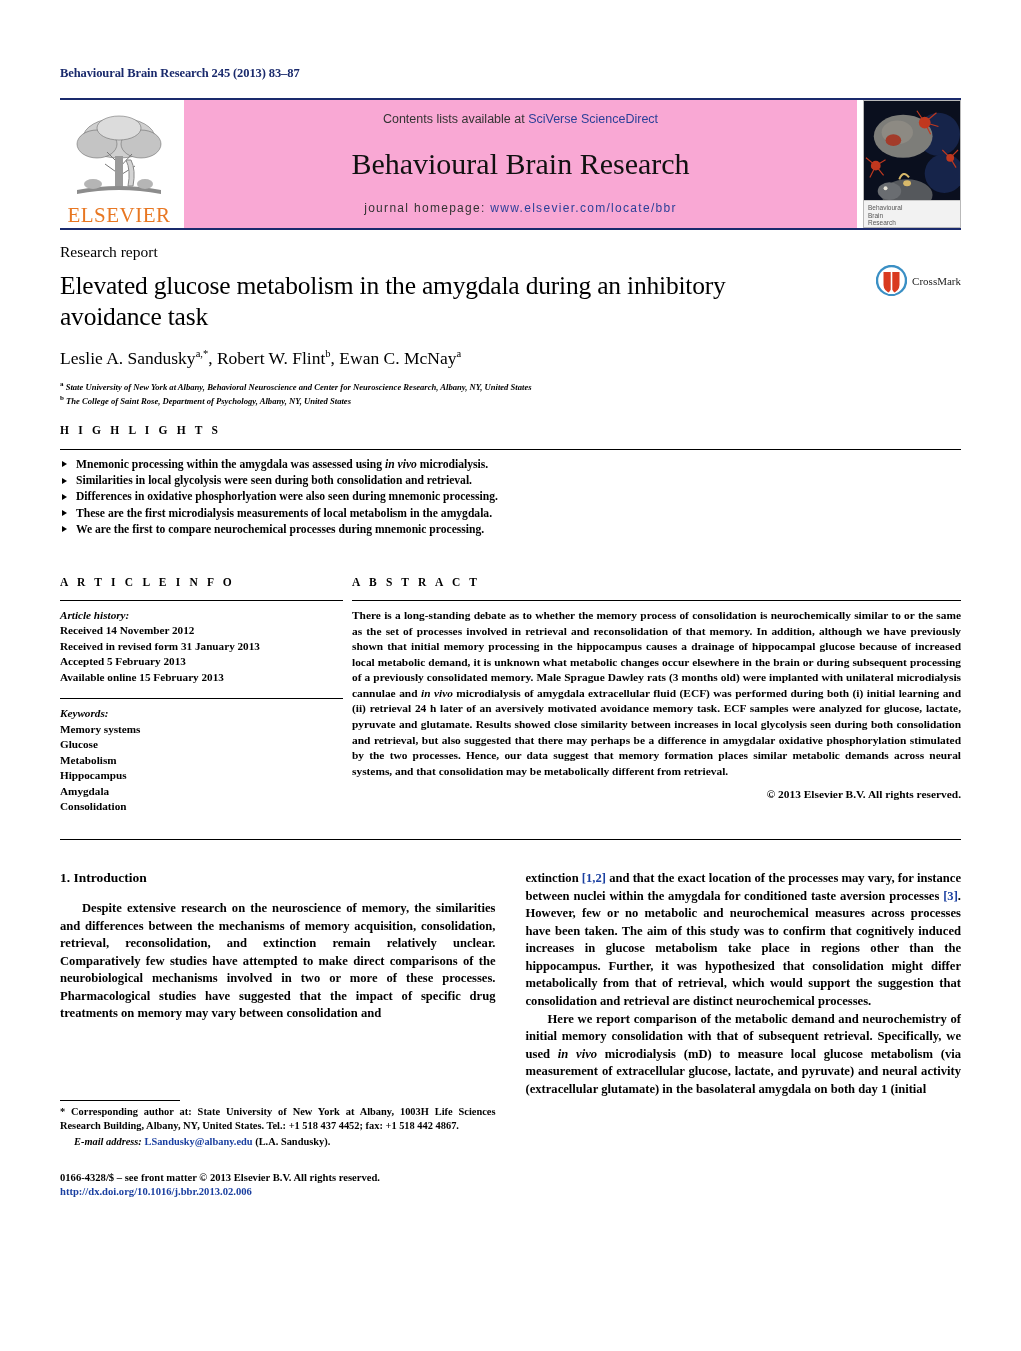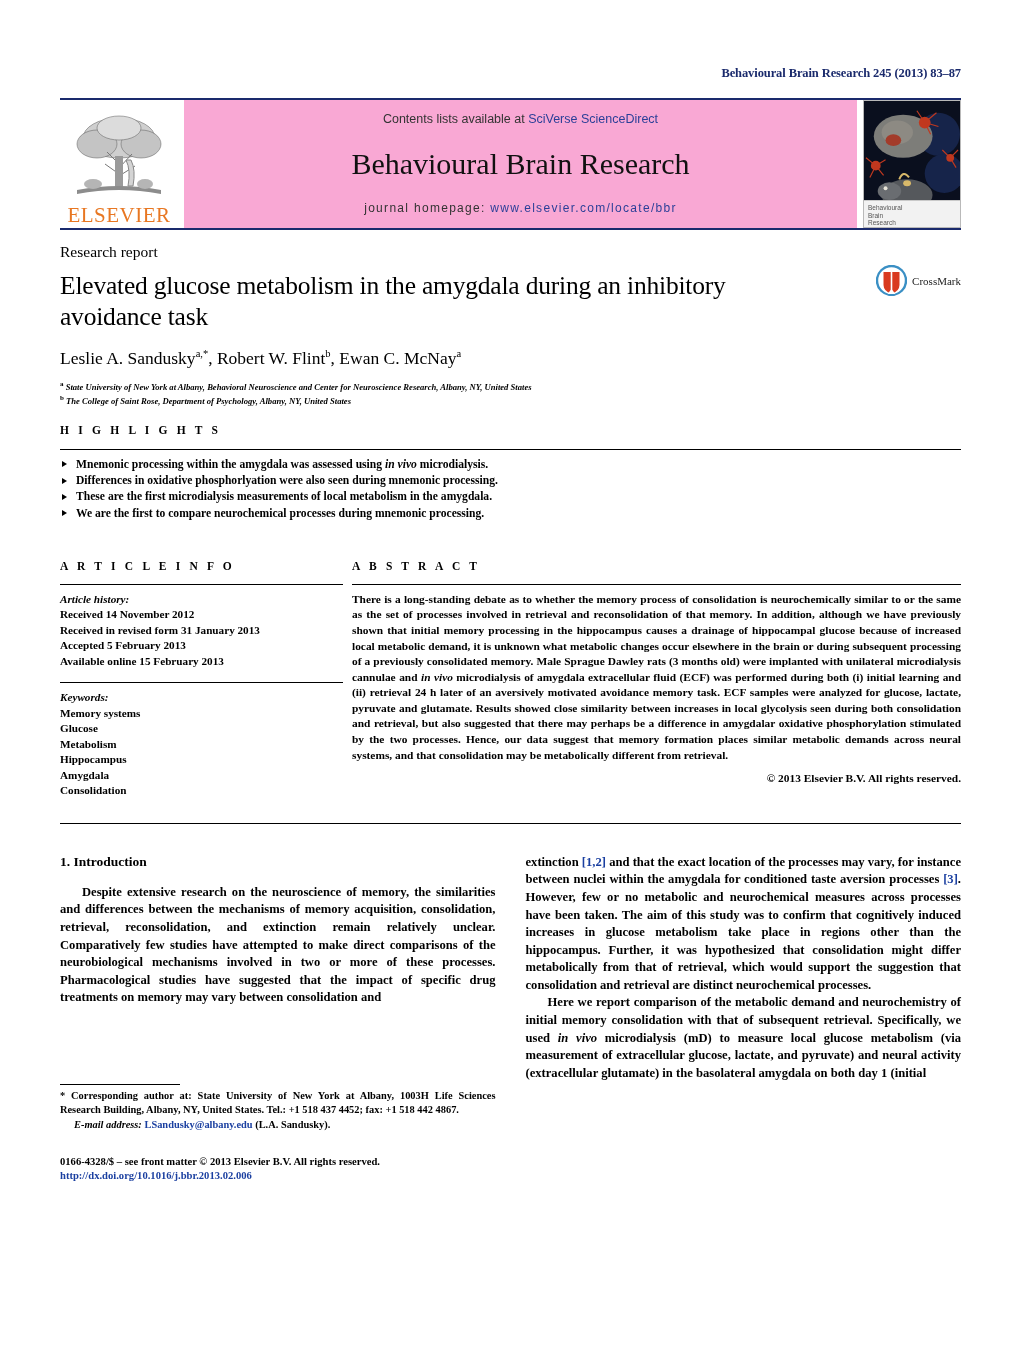--- a/index.html
+++ b/index.html
@@ -25,7 +25,7 @@
 
   
   .runhead {
-    text-align: right;
+    text-align: left;
     font-family: "Liberation Serif", serif;
     font-weight: bold;
     font-size: 12.5px;

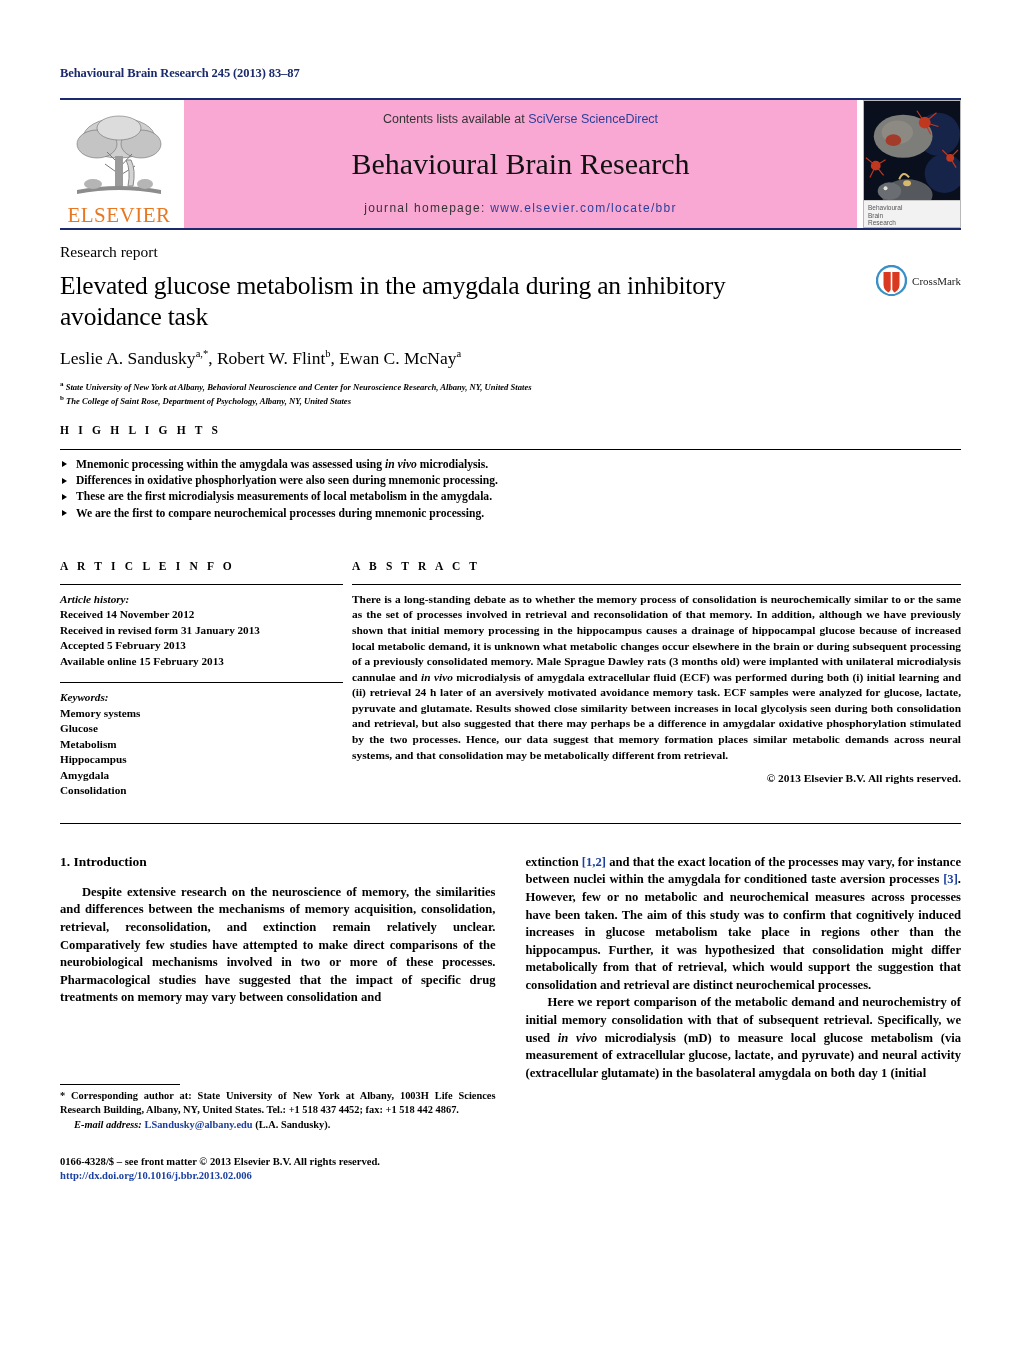--- a/index.html
+++ b/index.html
@@ -415,6 +415,7 @@
     <div class="hl-rule"></div>
     <ul class="hl-list">
       <li><span class="tri"></span><span>Mnemonic processing within the amygdala was assessed using <i>in vivo</i> microdialysis.</span></li>
+      <li><span class="tri"></span><span>Similarities in local glycolysis were seen during both consolidation and retrieval.</span></li>
       <li><span class="tri"></span><span>Differences in oxidative phosphorlyation were also seen during mnemonic processing.</span></li>
       <li><span class="tri"></span><span>These are the first microdialysis measurements of local metabolism in the amygdala.</span></li>
       <li><span class="tri"></span><span>We are the first to compare neurochemical processes during mnemonic processing.</span></li>

